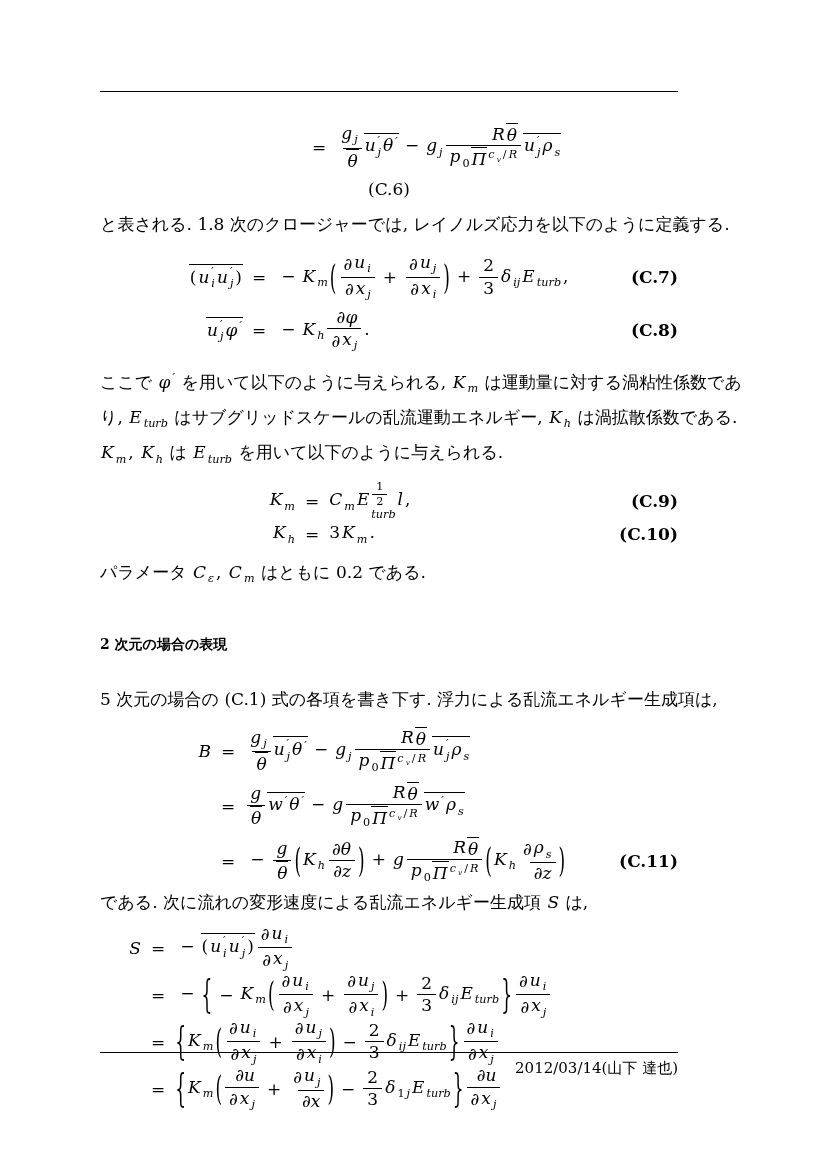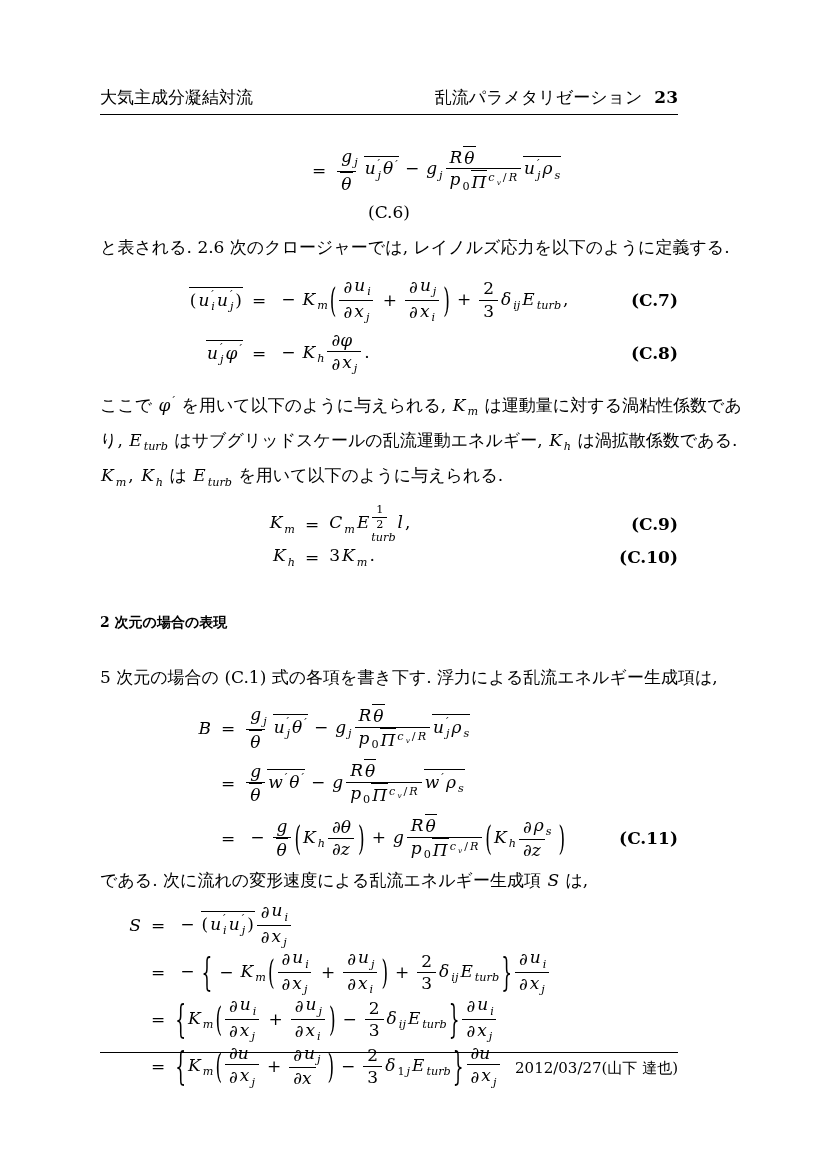--- a/index.html
+++ b/index.html
@@ -64,13 +64,6 @@
 <div class="page">
   <div class="content">
 
-    <div class="header">
-      <span>大気主成分凝結対流</span>
-      <span class="hright">
-        <span>乱流パラメタリゼーション</span>
-        <b class="pageno">23</b>
-      </span>
-    </div>
     <div class="hrule"></div>
 
     <div class="eqblock c6 mt26">

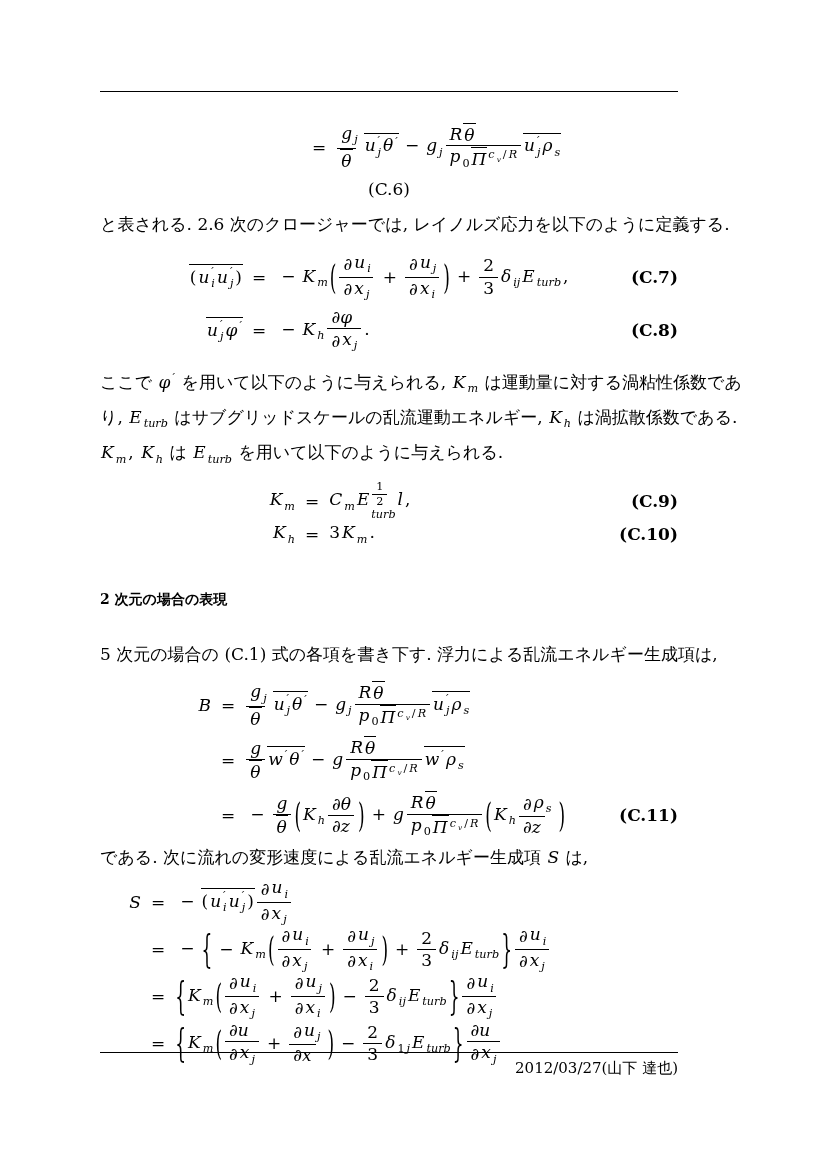--- a/index.html
+++ b/index.html
@@ -39,7 +39,7 @@
   .mi { font-style:italic; padding:0 1px; }
   .mr { font-style:normal; padding:0 1px; }
   .mop { padding:0 6px; font-style:normal; }
-  .mfrac { display:inline-flex; flex-direction:column; align-items:flex-start; vertical-align:middle;
+  .mfrac { display:inline-flex; flex-direction:column; align-items:flex-end; vertical-align:middle;
            margin:0 2px; line-height:1.25; text-align:center; }
   .mfrac .num, .mfrac .den { display:flex; align-items:center; justify-content:center; padding:0 3px; }
   .mfrac .den { border-top:1px solid #000; }

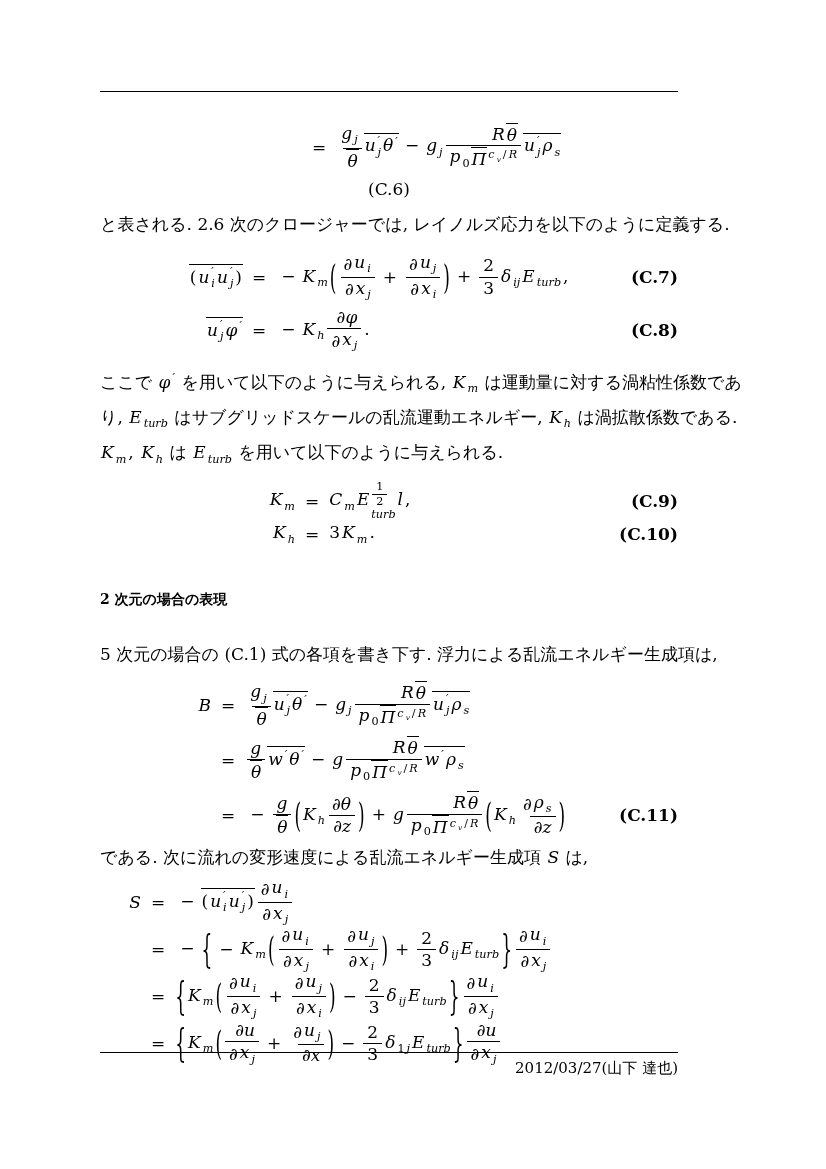--- a/index.html
+++ b/index.html
@@ -98,7 +98,7 @@
       </div>
 
     <div class="par mt8">
-        <div class="pline"><span class="jp">と表される. 2.6 次のクロージャーでは, レイノルズ応力を以下のように定義する.</span></div>
+        <div class="pline"><span class="jp">と表される. 1.8 次のクロージャーでは, レイノルズ応力を以下のように定義する.</span></div>
       </div>
 
     <div class="eqblock c78 mt10">

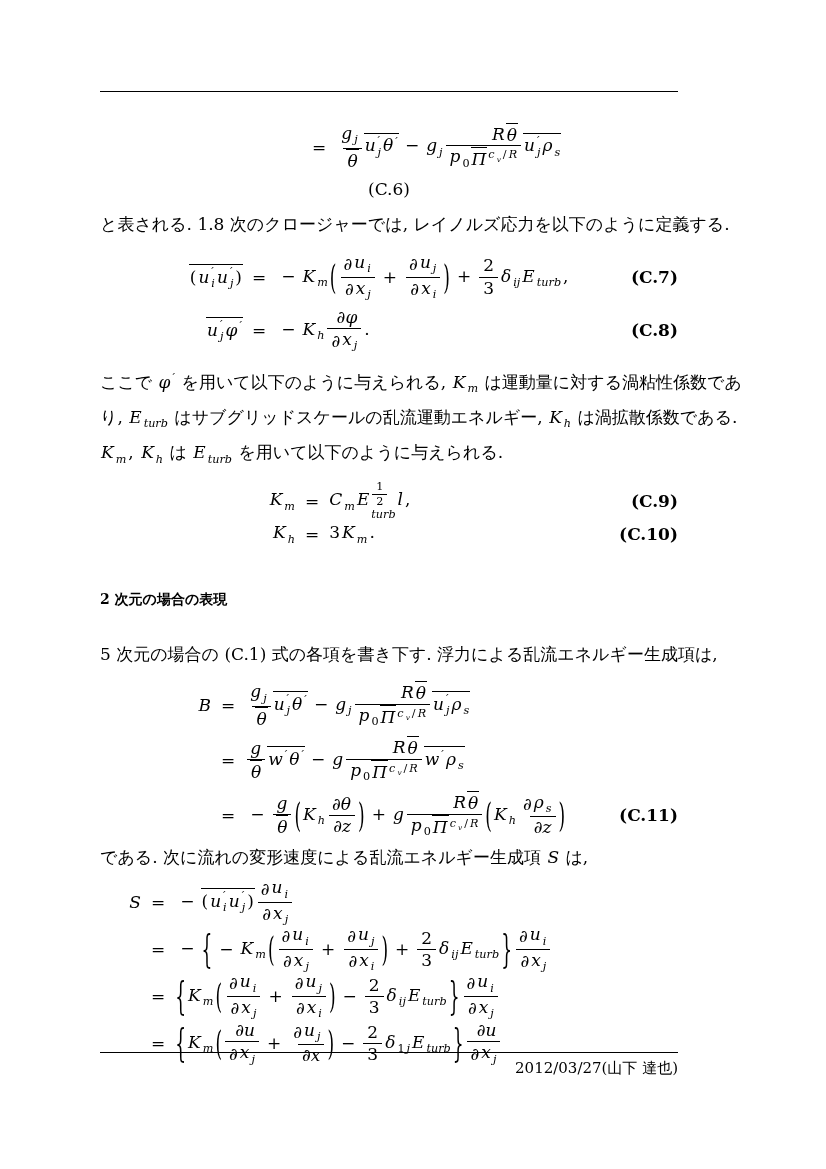--- a/index.html
+++ b/index.html
@@ -197,6 +197,9 @@
         </div>
       </div>
 
+    <div class="par mt10">
+        <div class="pline"><span class="jp">パラメータ </span><span class="imath"><span class="matom"><span class="mi">C</span><sub><span class="mi">ε</span></sub></span><span class="mr">, </span><span class="matom"><span class="mi">C</span><sub><span class="mi">m</span></sub></span></span><span class="jp"> はともに 0.2 である.</span></div>
+      </div>
 
     <div class="heading">2 次元の場合の表現</div>
 

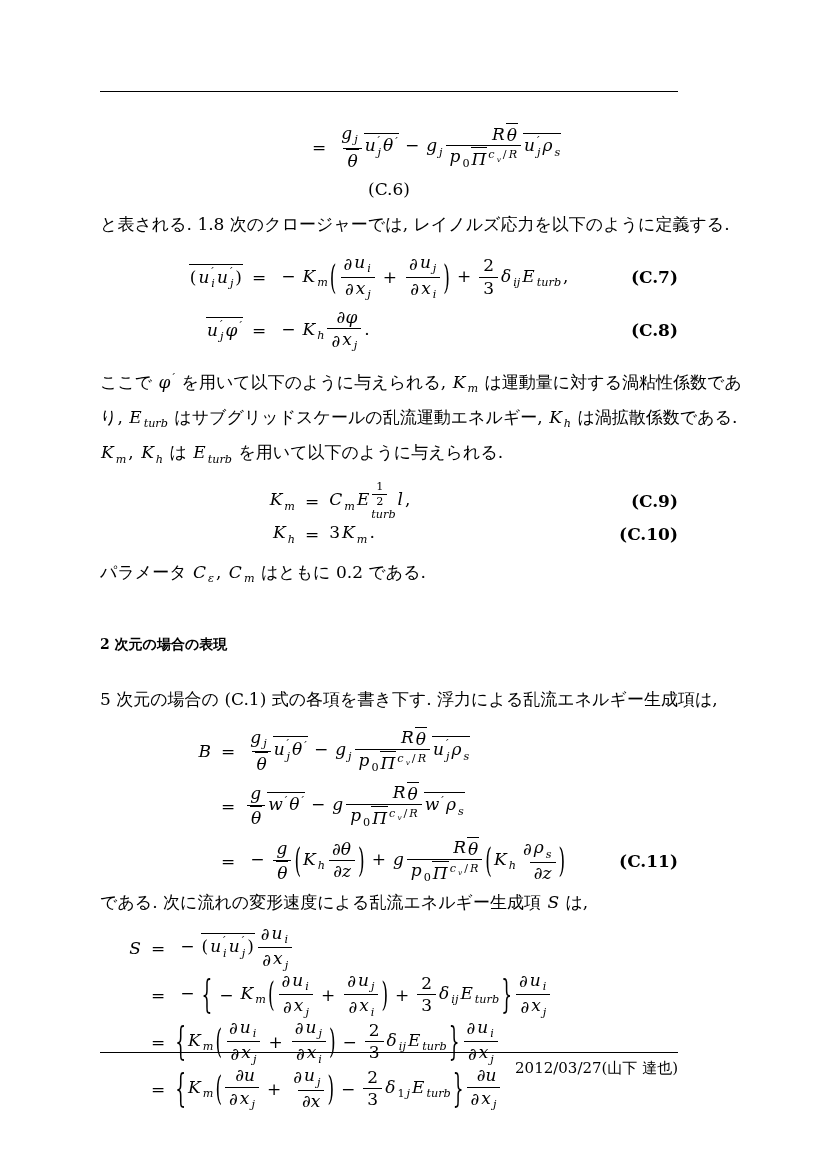--- a/index.html
+++ b/index.html
@@ -512,7 +512,7 @@
 
   <div class="footer">
     <div class="frule"></div>
-    <div class="fdate">2012/03/27(山下 達也)</div>
+    <div class="fdate">2012/03/14(山下 達也)</div>
   </div>
 </div>
 

